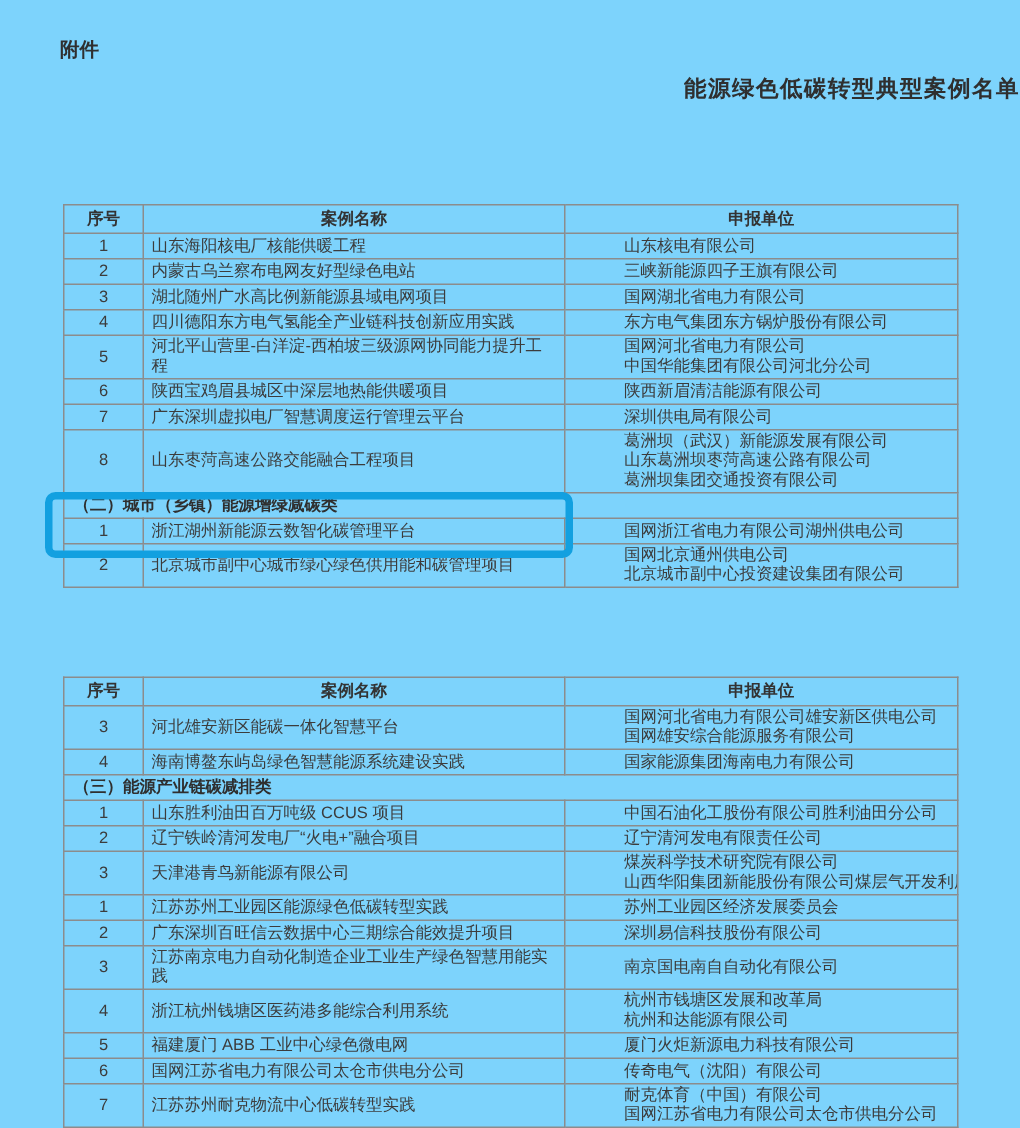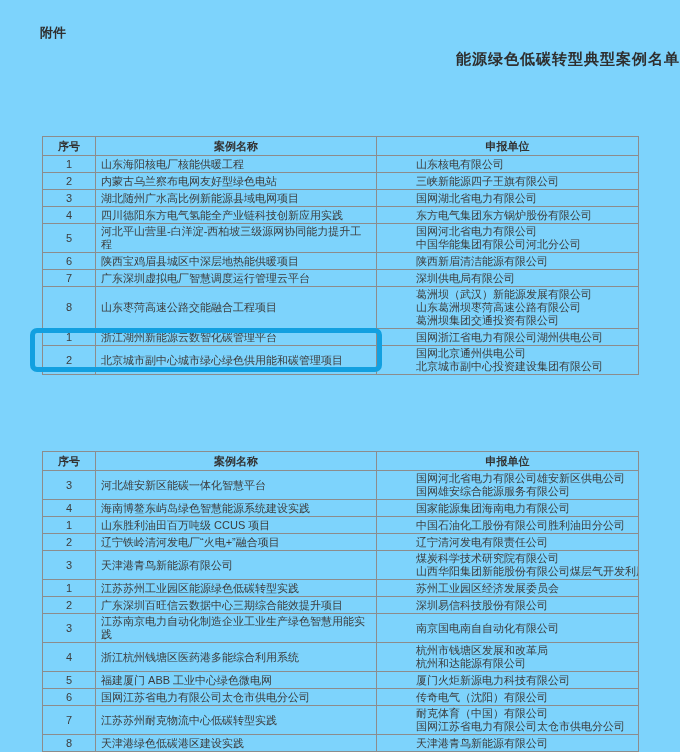--- a/index.html
+++ b/index.html
@@ -125,6 +125,9 @@
               <div class="unit-line">葛洲坝集团交通投资有限公司</div>
             </td>
           </tr>
+          <tr class="section-row">
+            <td colspan="3">（二）城市（乡镇）能源增绿减碳类</td>
+          </tr>
           <tr>
             <td class="no">1</td>
             <td class="name">浙江湖州新能源云数智化碳管理平台</td>

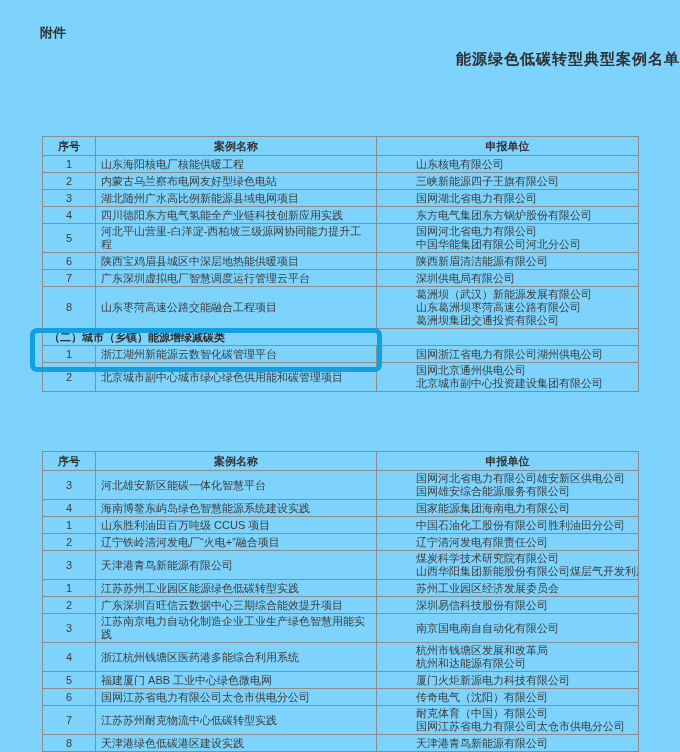--- a/index.html
+++ b/index.html
@@ -176,6 +176,9 @@
               <div class="unit-line">国家能源集团海南电力有限公司</div>
             </td>
           </tr>
+          <tr class="section-row">
+            <td colspan="3">（三）能源产业链碳减排类</td>
+          </tr>
           <tr>
             <td class="no">1</td>
             <td class="name">山东胜利油田百万吨级 CCUS 项目</td>

